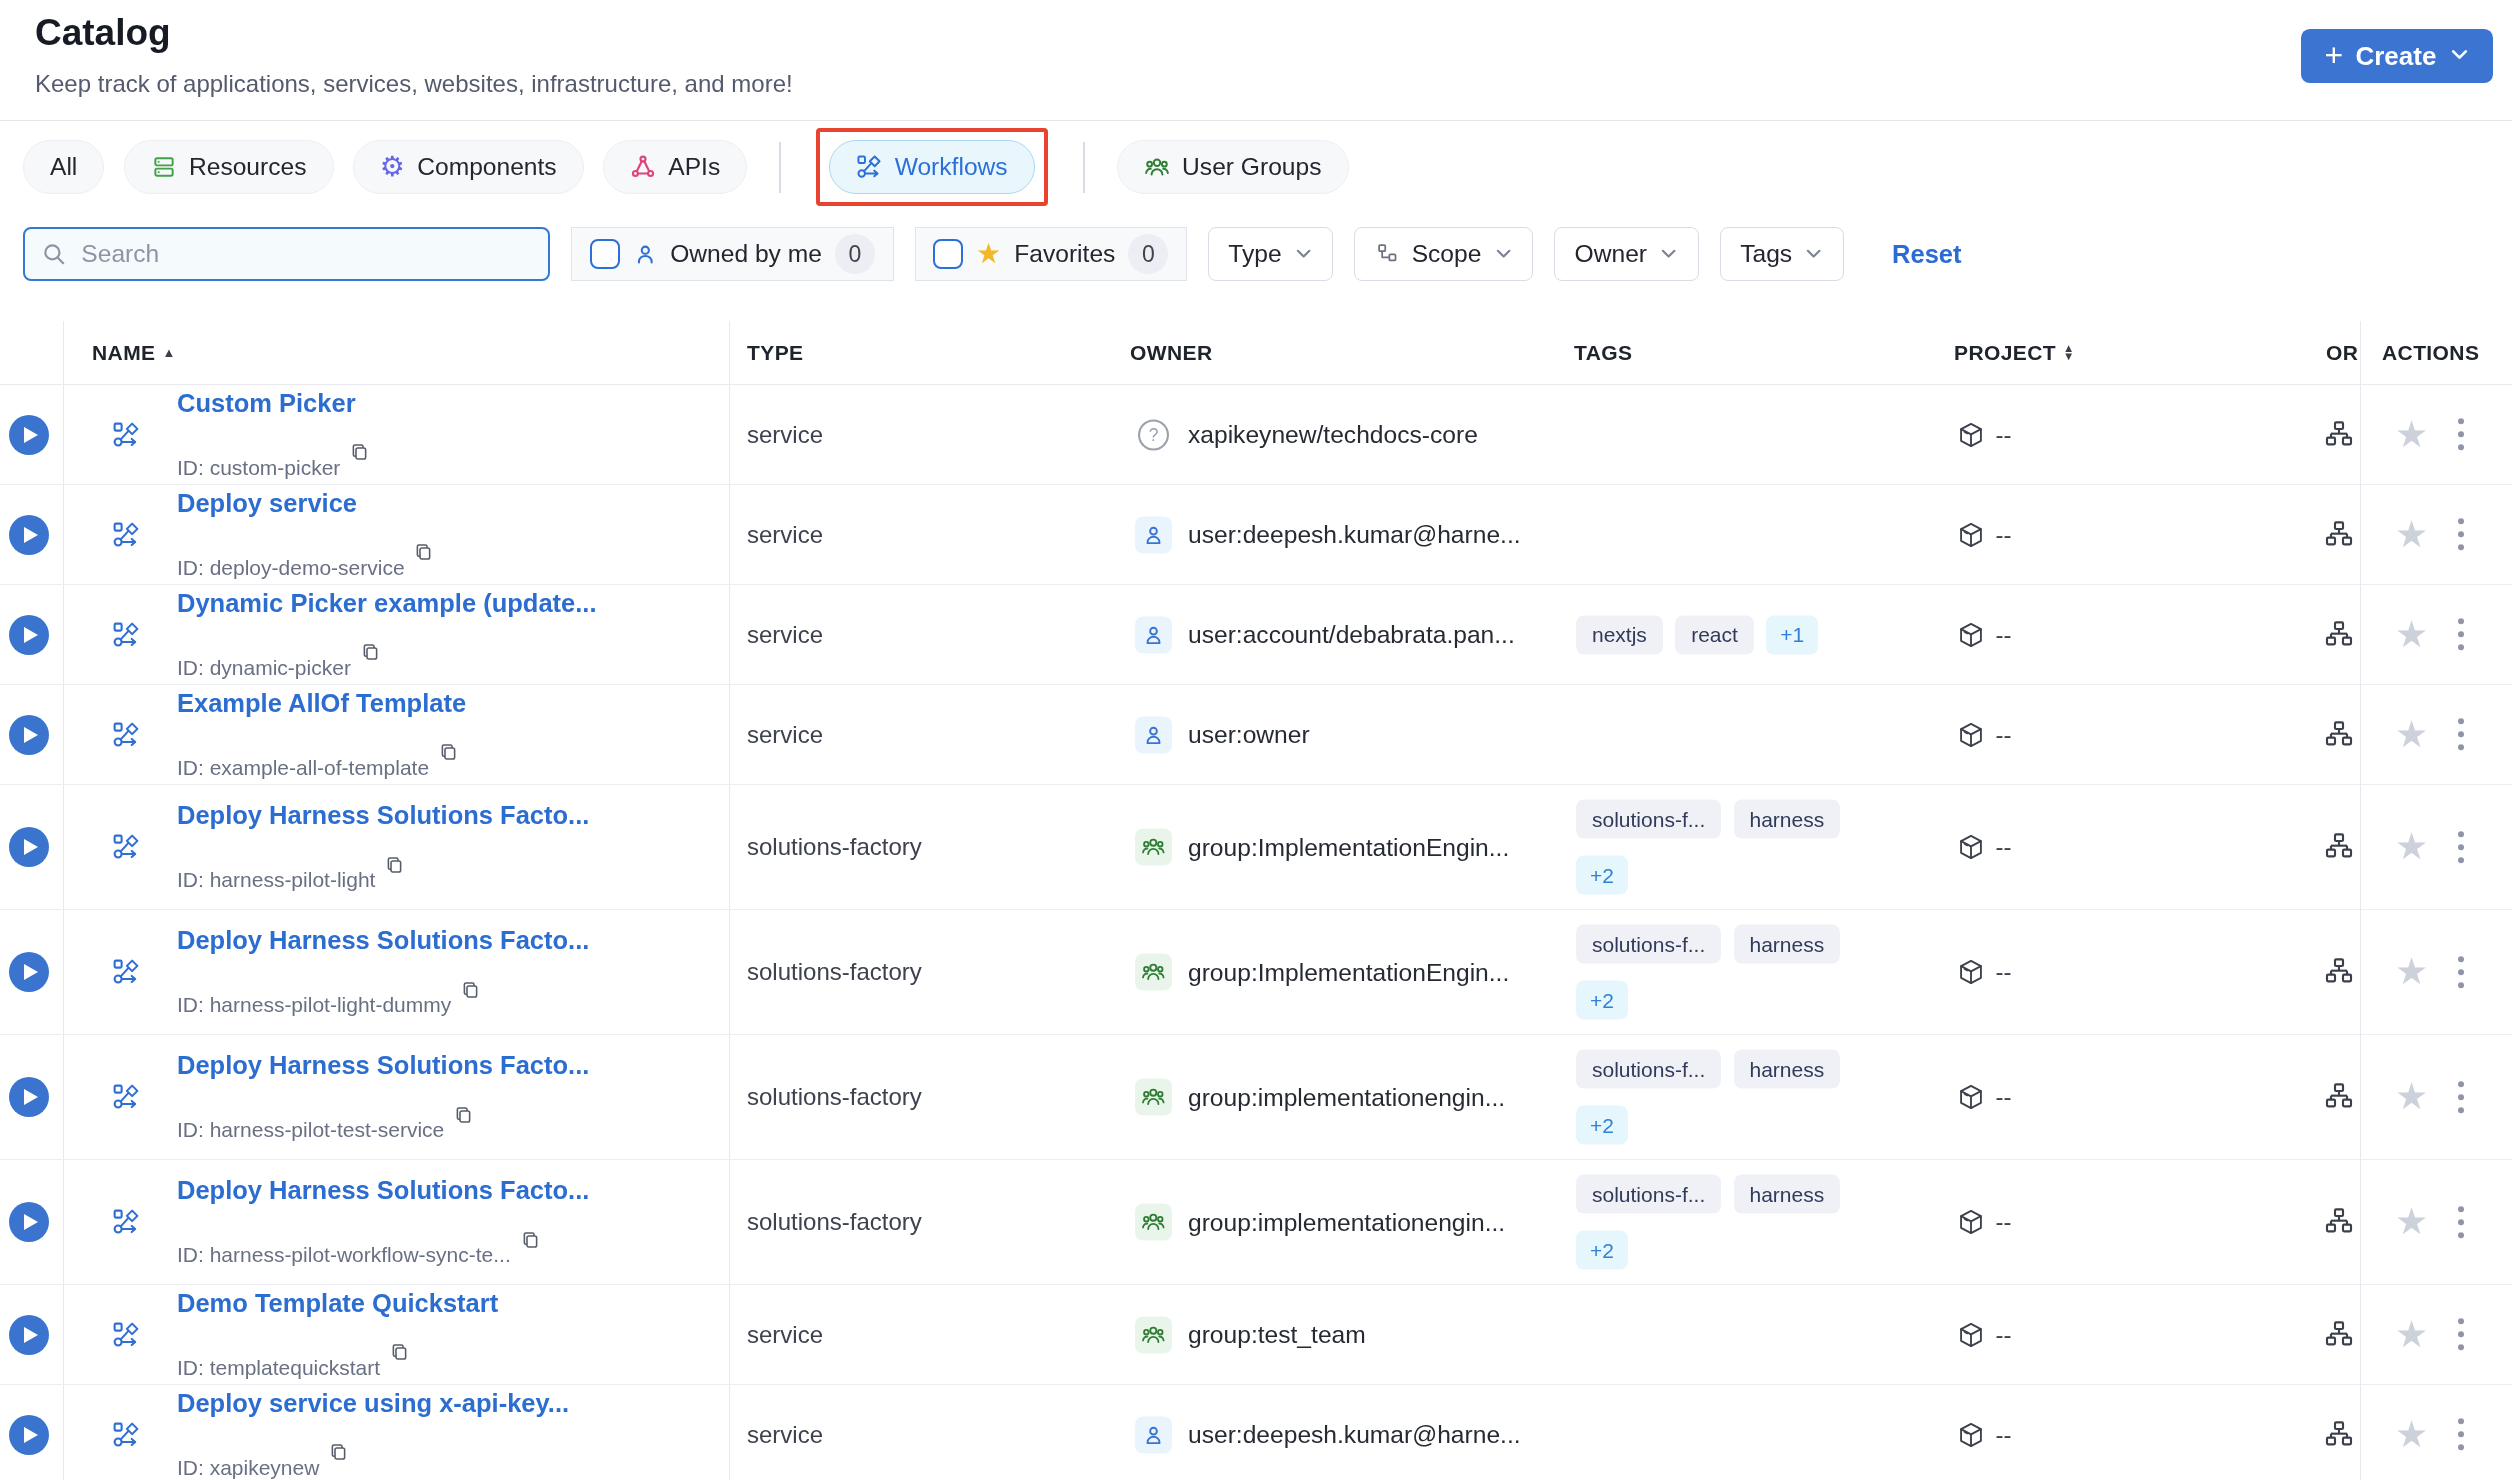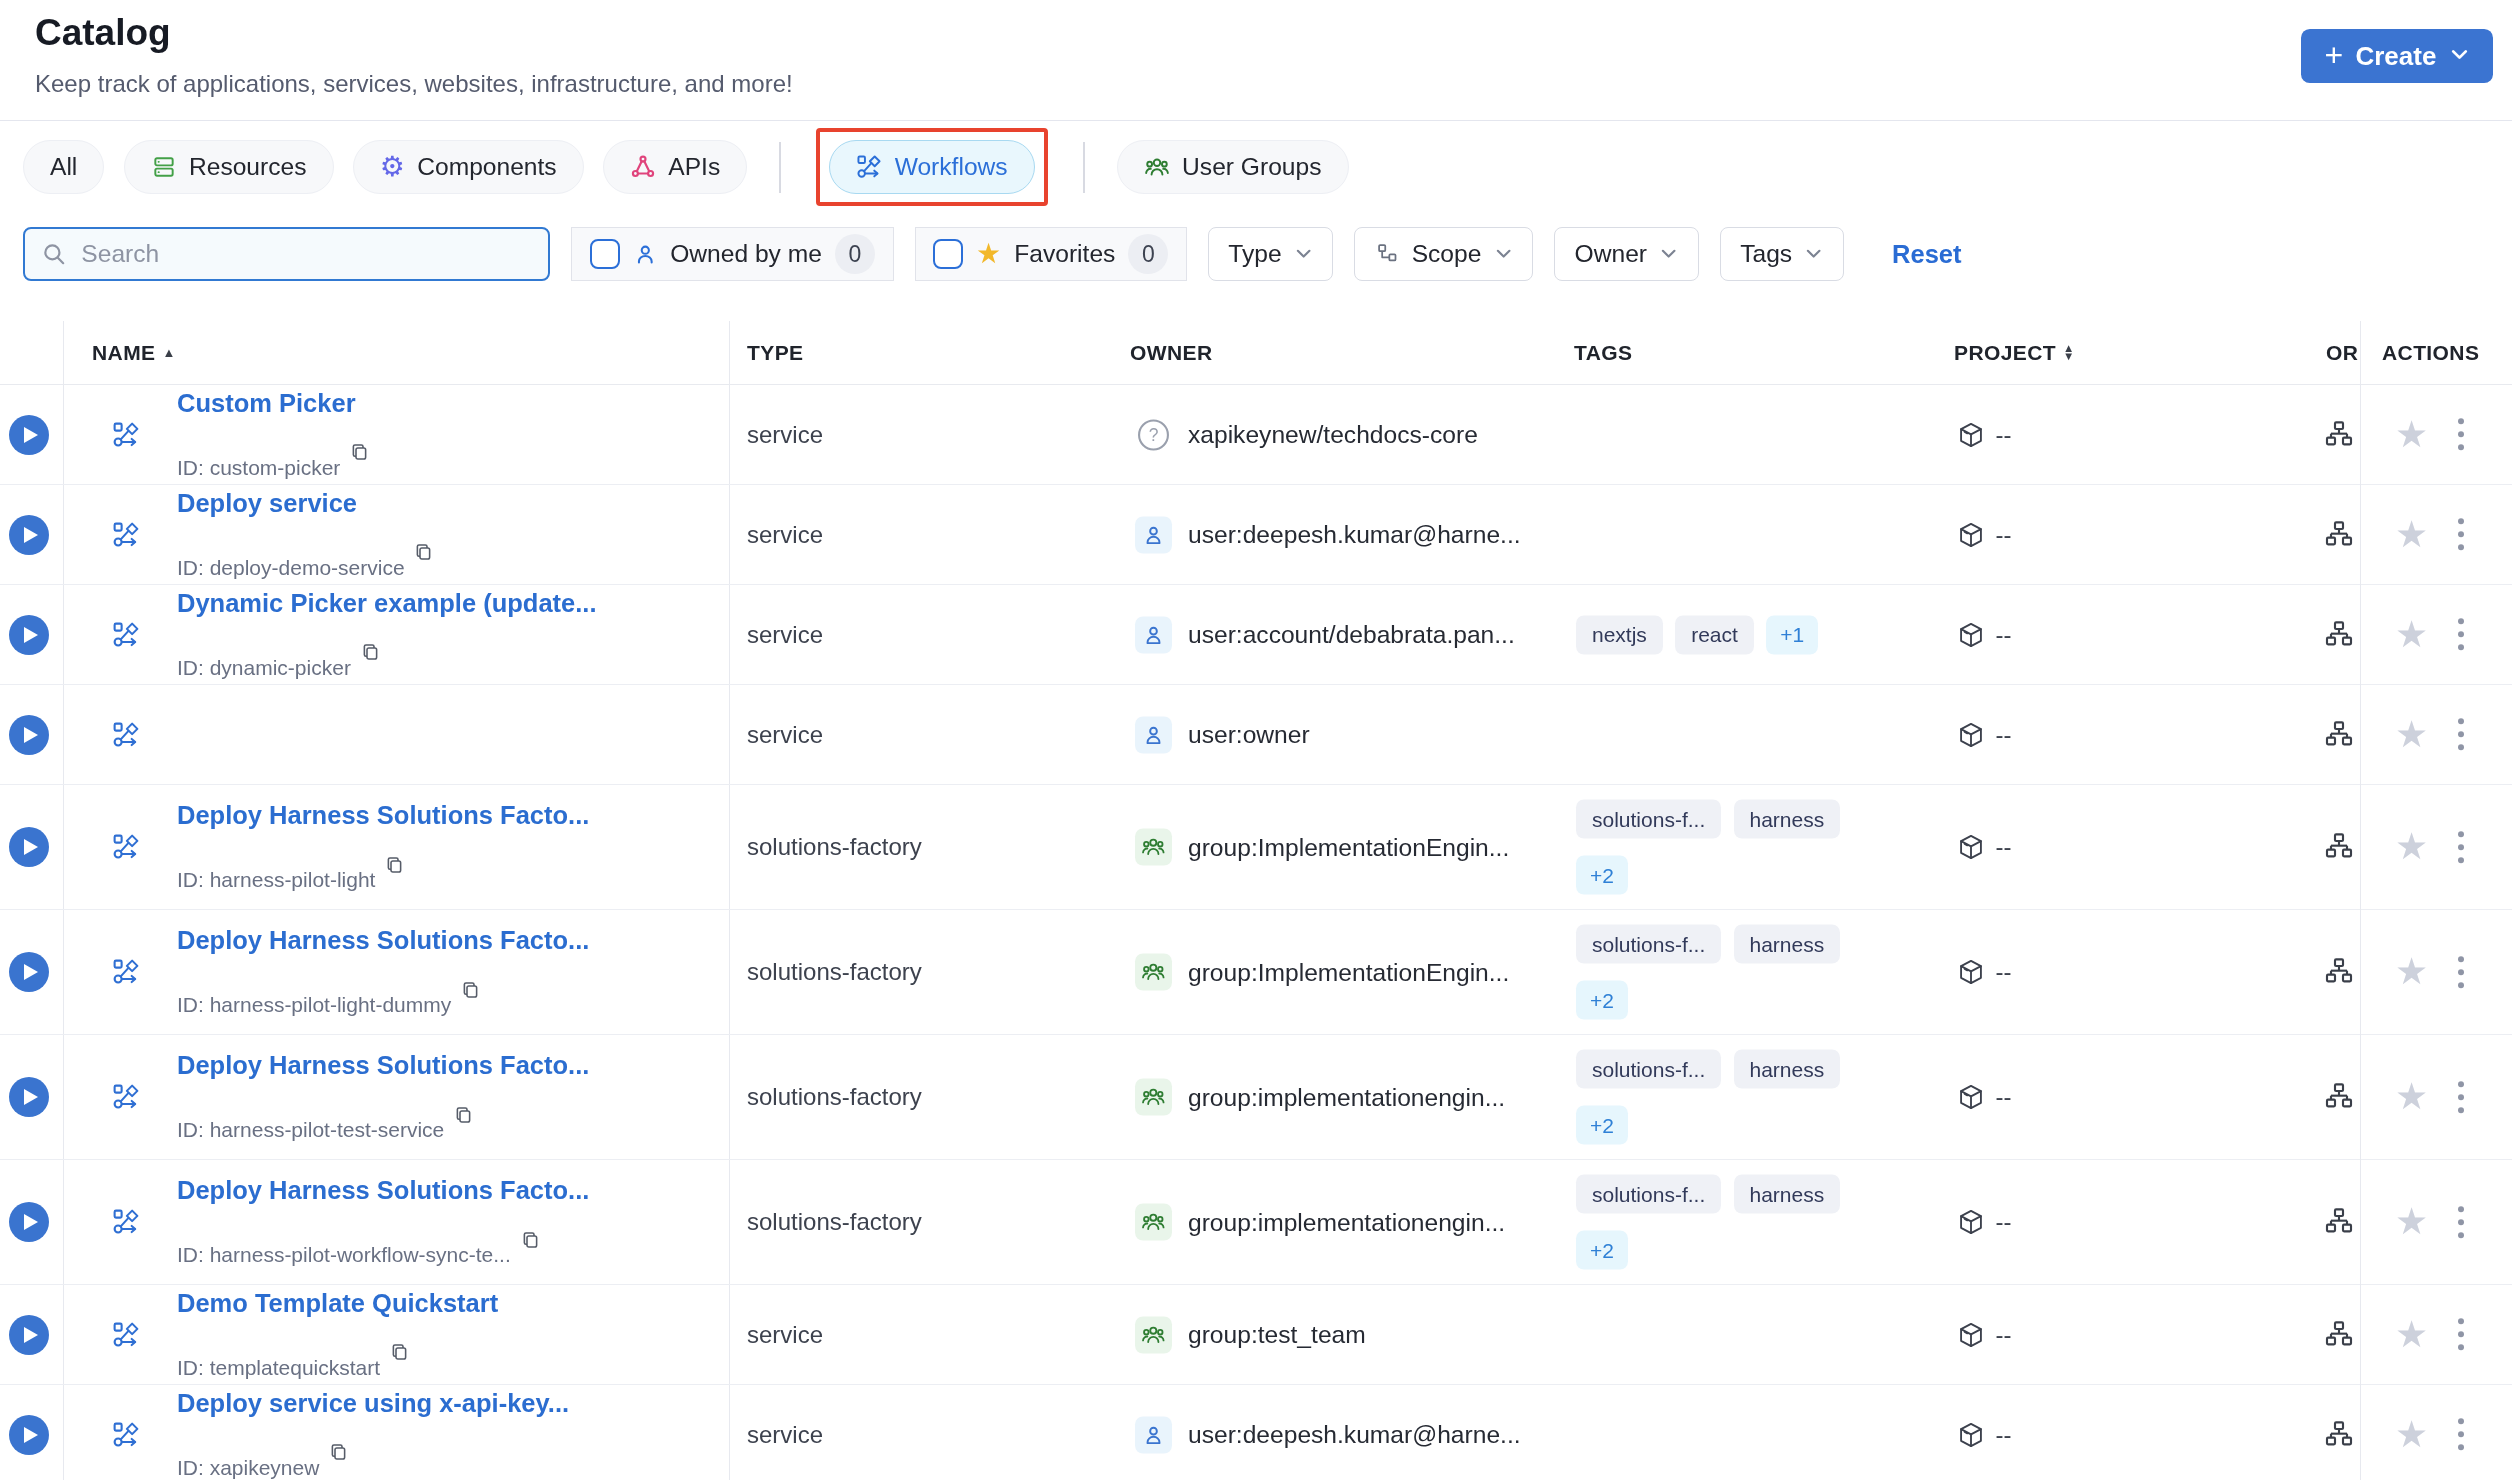--- a/index.html
+++ b/index.html
@@ -502,6 +502,18 @@
               <path d="M22.5 20.5 L26.5 24 L22.5 27.5"></path>
       </svg>
     </span>
+    <div class="name-block">
+      <a class="name-link">Example AllOf Template</a>
+      <div class="id-line">
+        <span class="id-text">ID: example-all-of-template</span>
+        <button class="copy-btn">
+          <svg width="21" height="21" viewBox="0 0 24 24" fill="none" stroke="#565c68" stroke-width="1.8" stroke-linejoin="round">
+            <rect x="8" y="7.5" width="11" height="12.5" rx="2"></rect>
+            <path d="M16 7.5 V5.8 A1.8 1.8 0 0 0 14.2 4 H6.8 A1.8 1.8 0 0 0 5 5.8 V15.2 A1.8 1.8 0 0 0 6.8 17 H8"></path>
+          </svg>
+        </button>
+      </div>
+    </div>
     <span class="cell c-type">service</span>
     <div class="cell c-owner">
 

